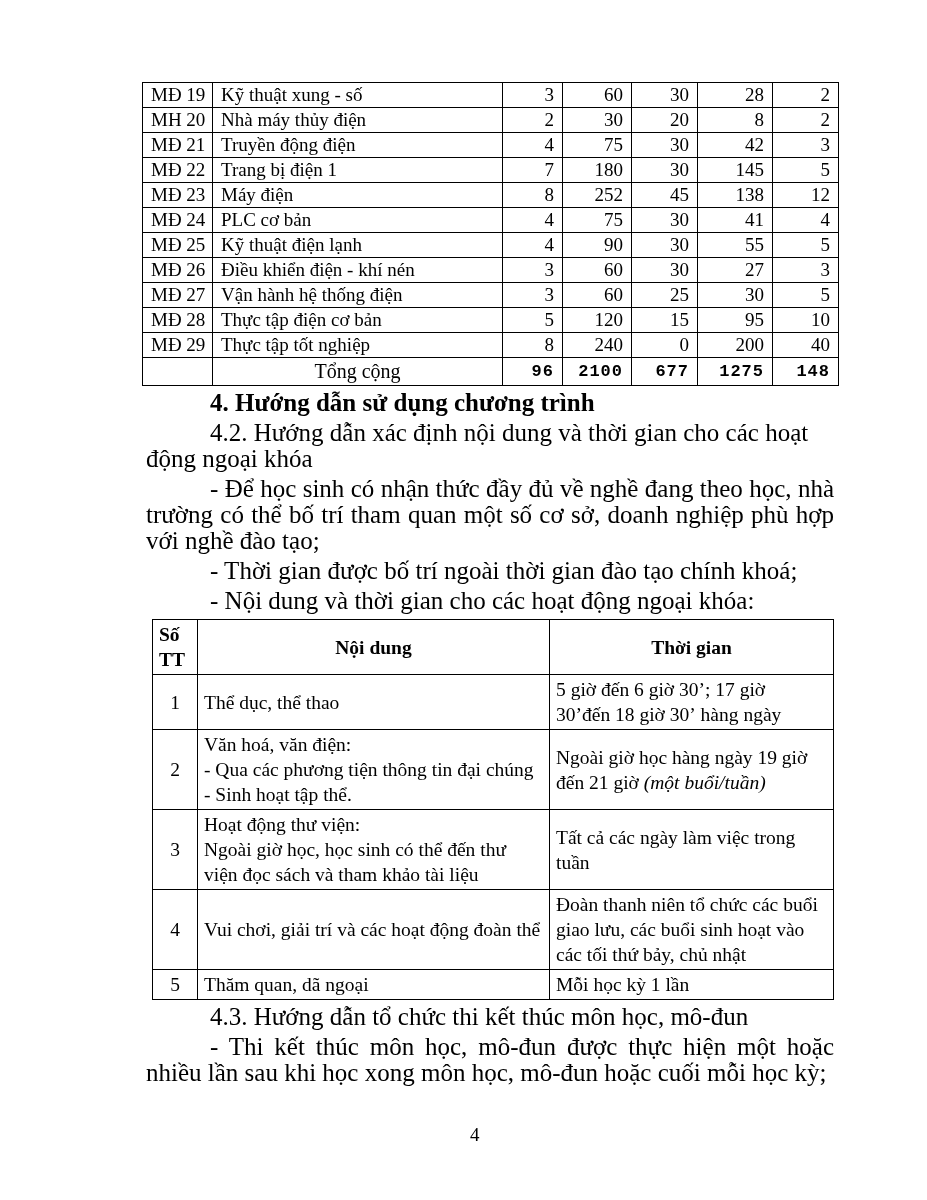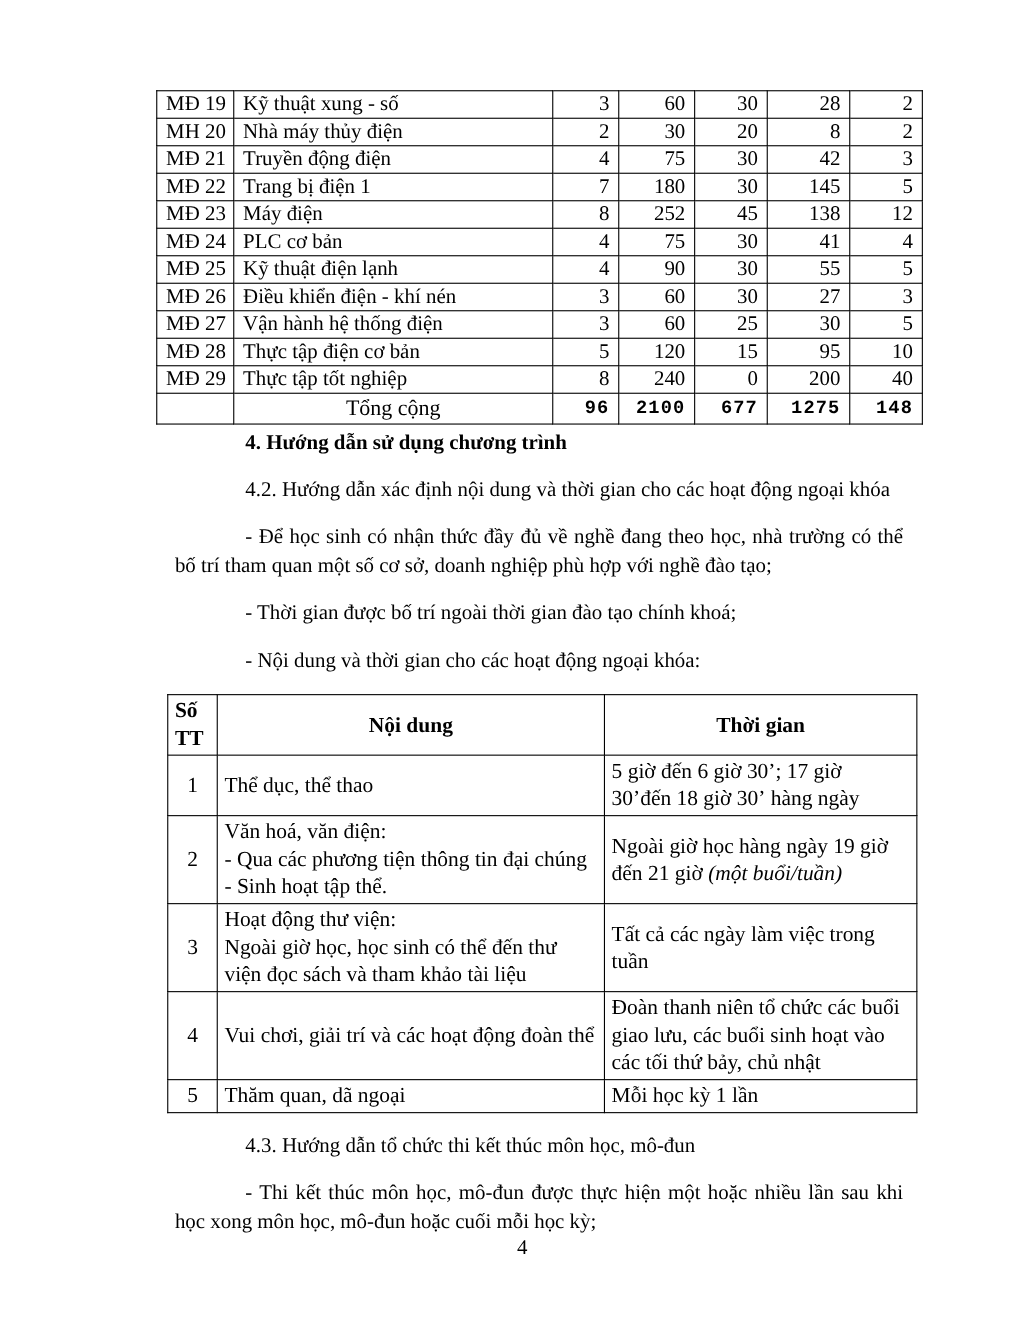--- a/index.html
+++ b/index.html
@@ -44,9 +44,9 @@
 
   
   .para, .heading {
-    font-size: 19px;
+    font-size: 25px;
     line-height: 26px;
-    margin: 17px;
+    margin: 4px;
     text-indent: 64px;
   }
   .heading { font-weight: bold; margin-top: 4px; }

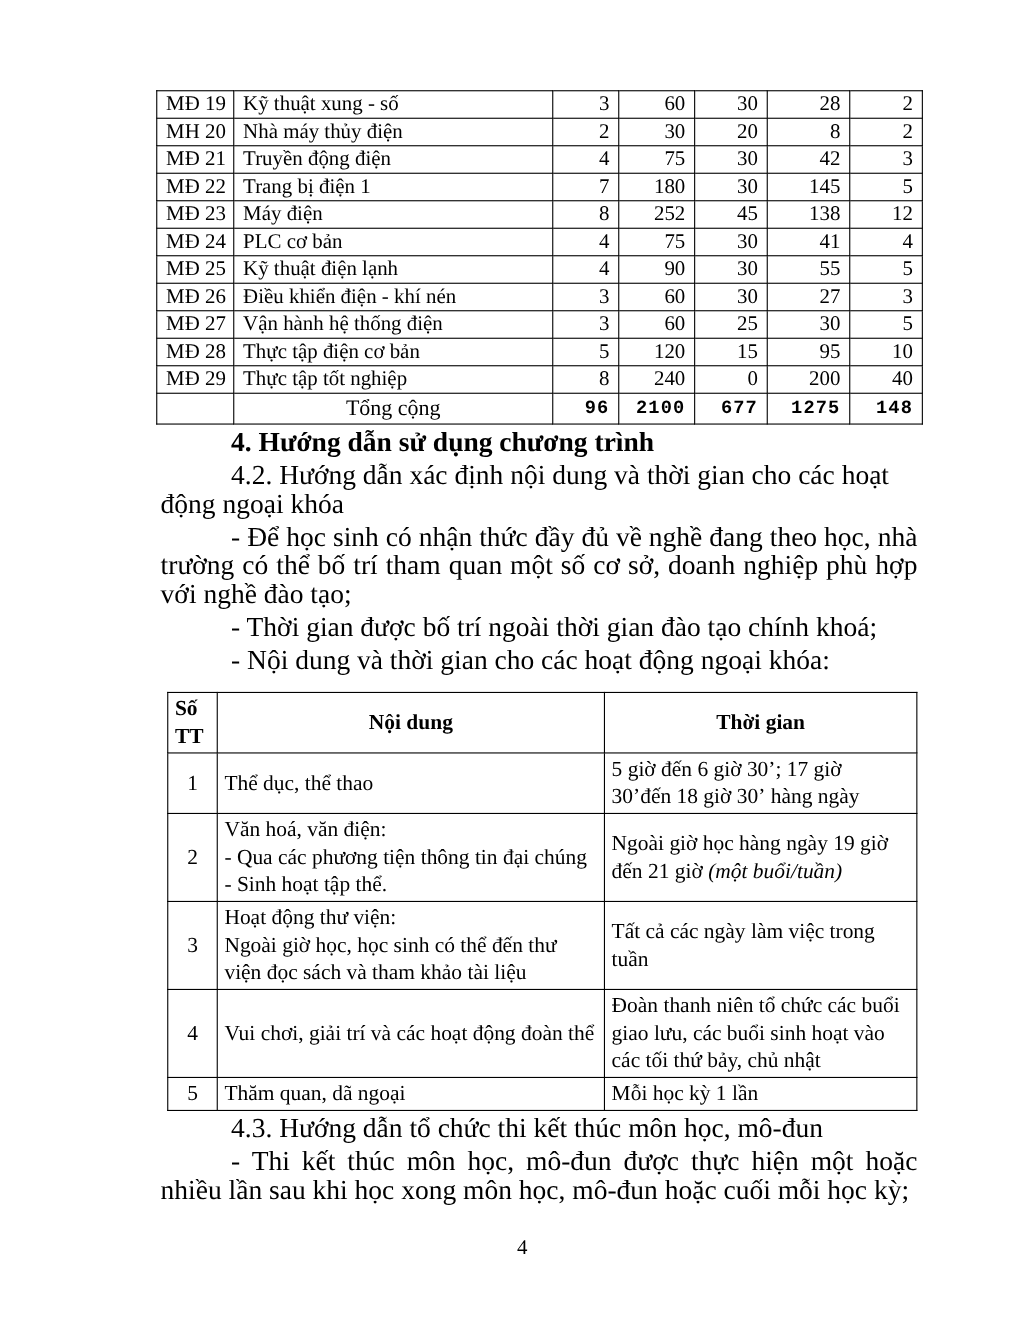--- a/index.html
+++ b/index.html
@@ -57,7 +57,7 @@
     border-collapse: collapse;
     width: 681px;
     margin-left: 10px;
-    margin-top: 15px;
+    margin-top: 5px;
     table-layout: fixed;
     font-size: 19.5px;
     line-height: 25px;

